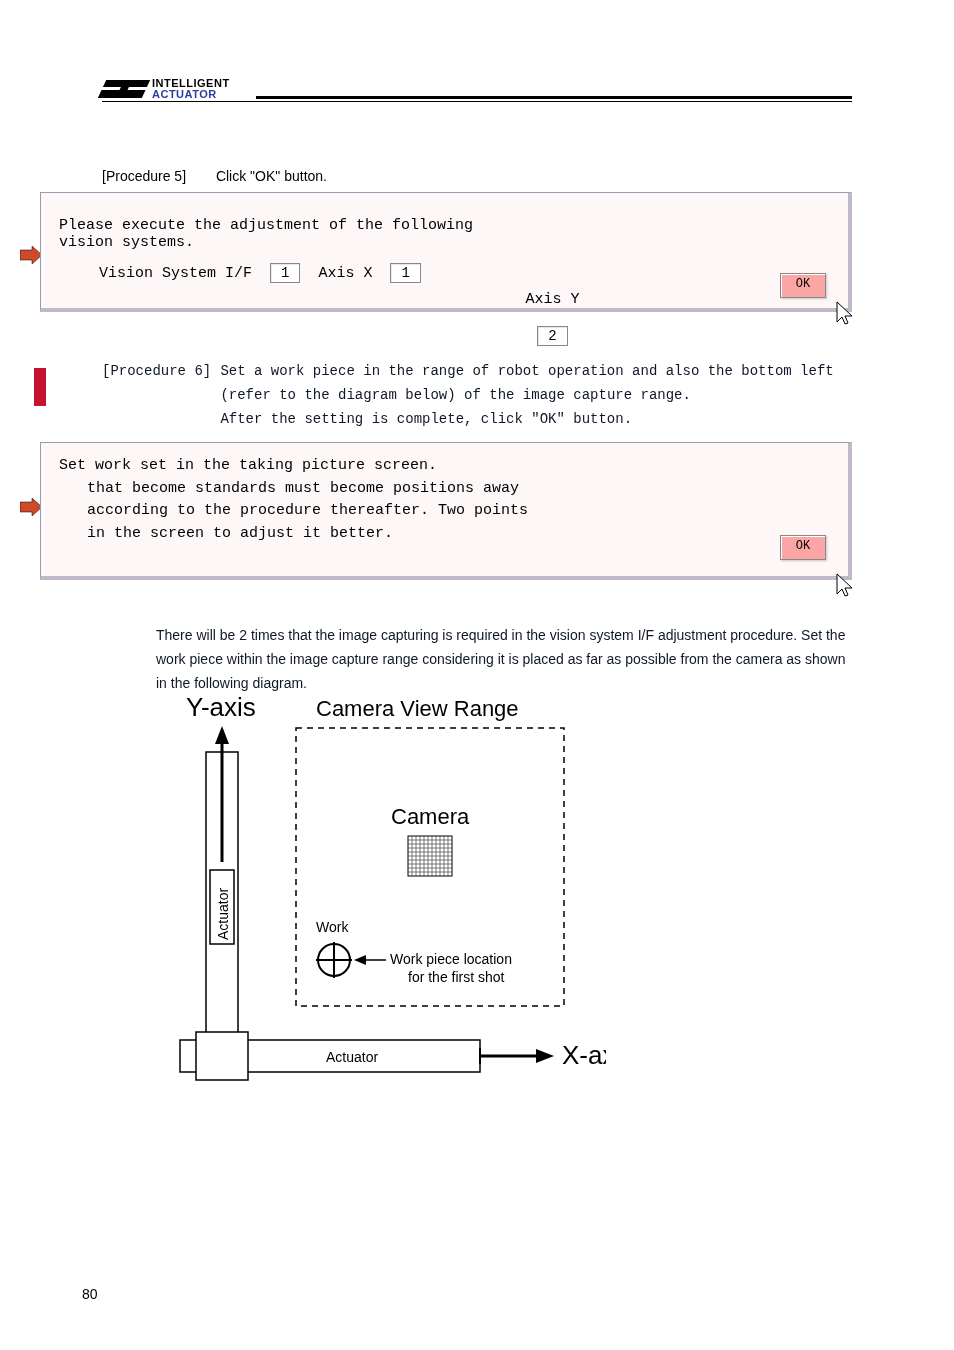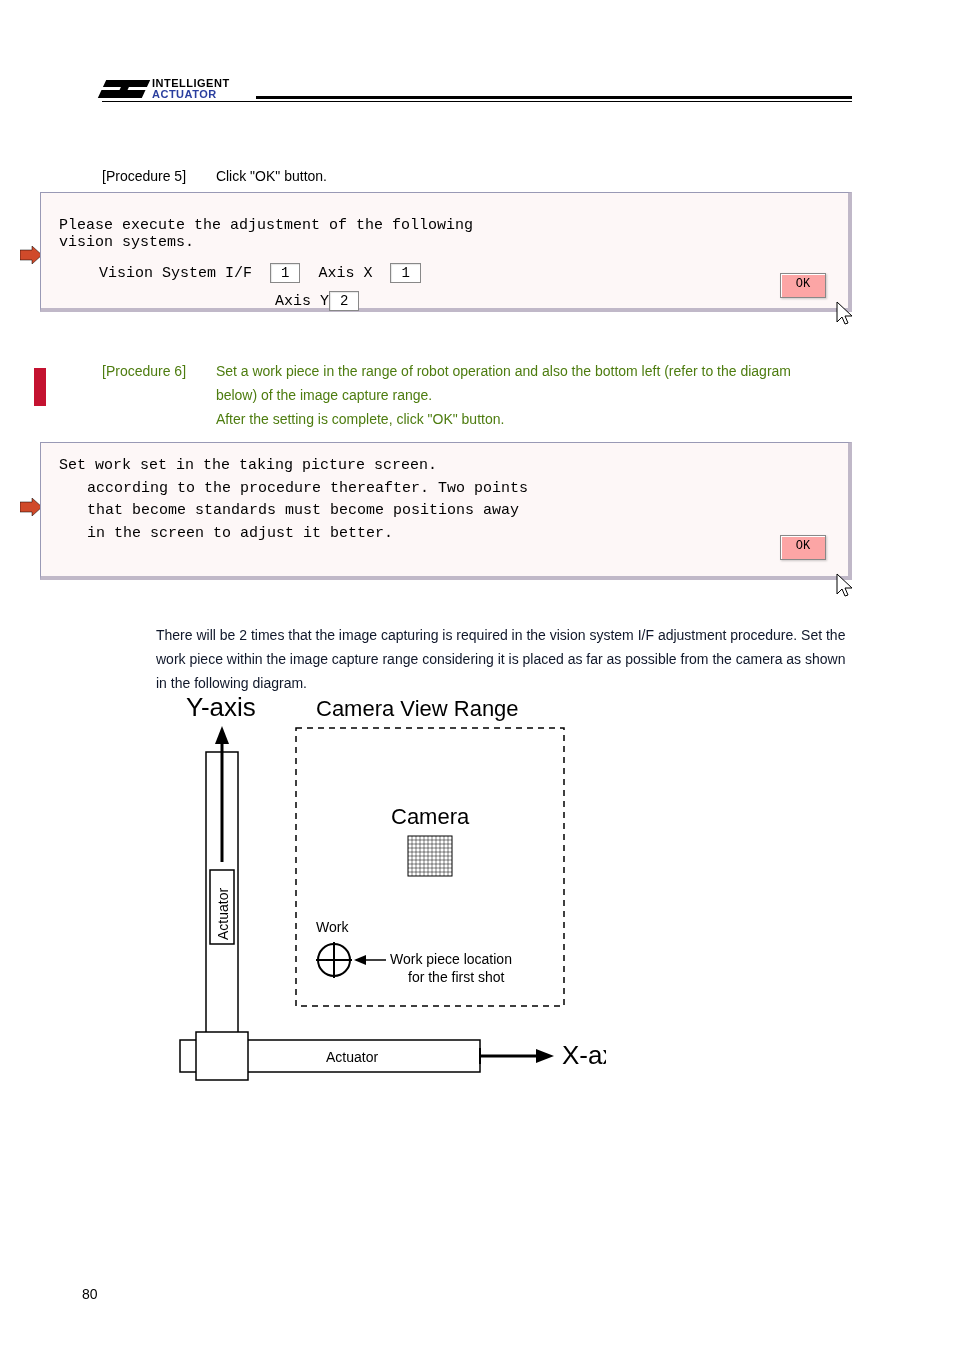--- a/index.html
+++ b/index.html
@@ -93,7 +93,7 @@
       align-items: center;
       flex-wrap: wrap;
     }
-    .dialog1-row2 { margin-left: 216px; margin-top: 8px; display: flex; align-items: center; }
+    .dialog1-row2 { margin-left: 216px; margin-top: 8px; display: flex; gap: 18px; align-items: center; flex-direction: column; }
     .field-box {
       display: inline-block;
       background: #fff;

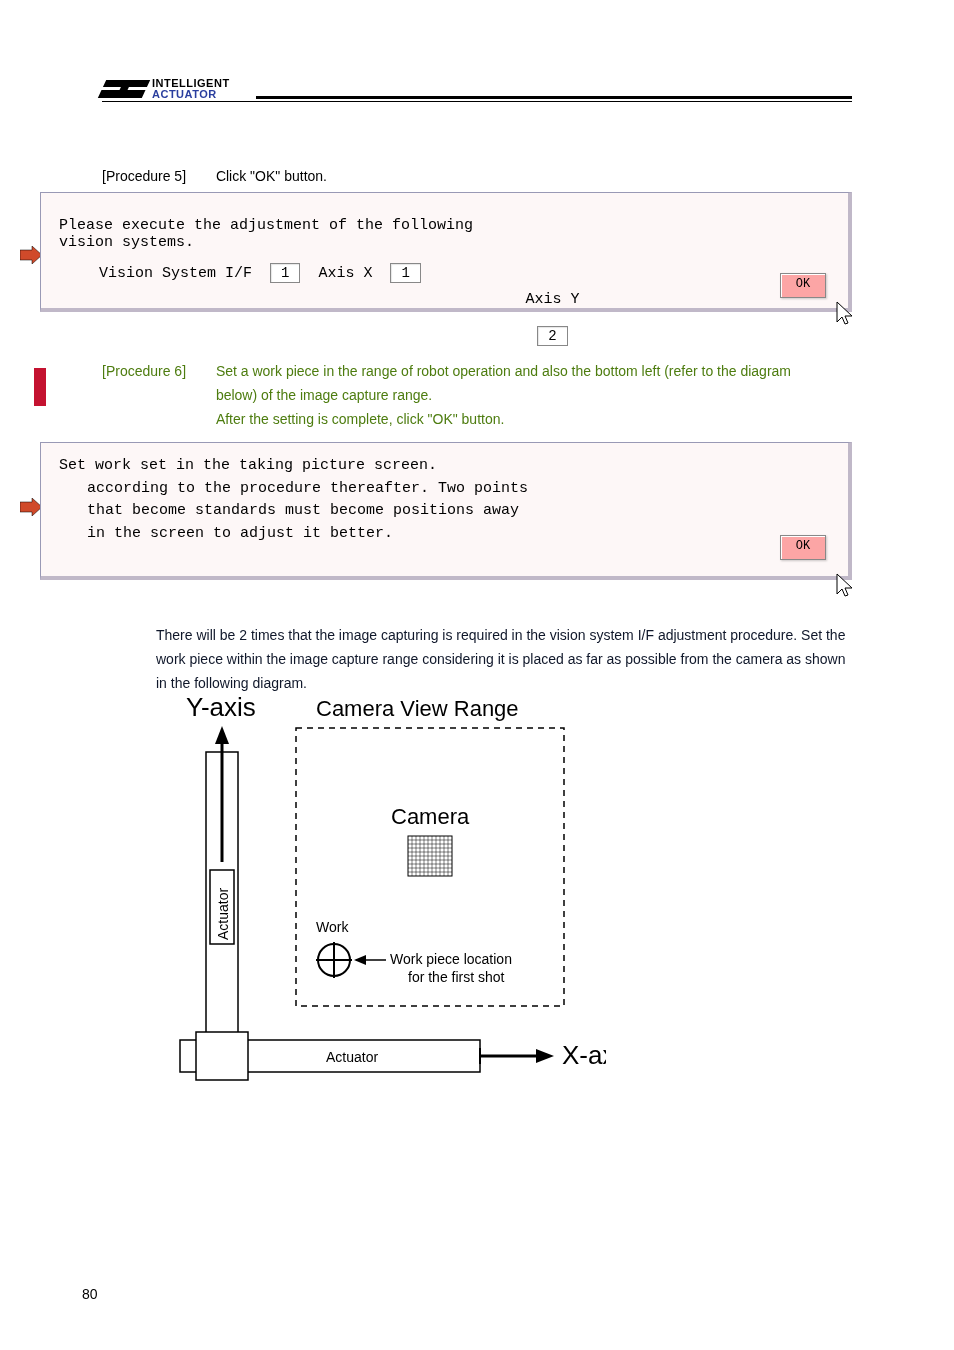--- a/index.html
+++ b/index.html
@@ -136,7 +136,7 @@
     .cursor1 { top: 300px; right: 100px; }
     .cursor2 { top: 572px; right: 100px; }
 
-    .procedure6 { top: 360px; font-size: 14px; color: #4d7c0f; line-height: 1.7; }
+    .procedure6 { top: 360px; font-size: 14px; color: #0f172a; line-height: 1.7; font-family: Liberation Mono, monospace; }
     .proc6-label { display: inline-block; width: 110px; vertical-align: top; }
     .proc6-text { display: inline-block; width: 620px; vertical-align: top; }
 

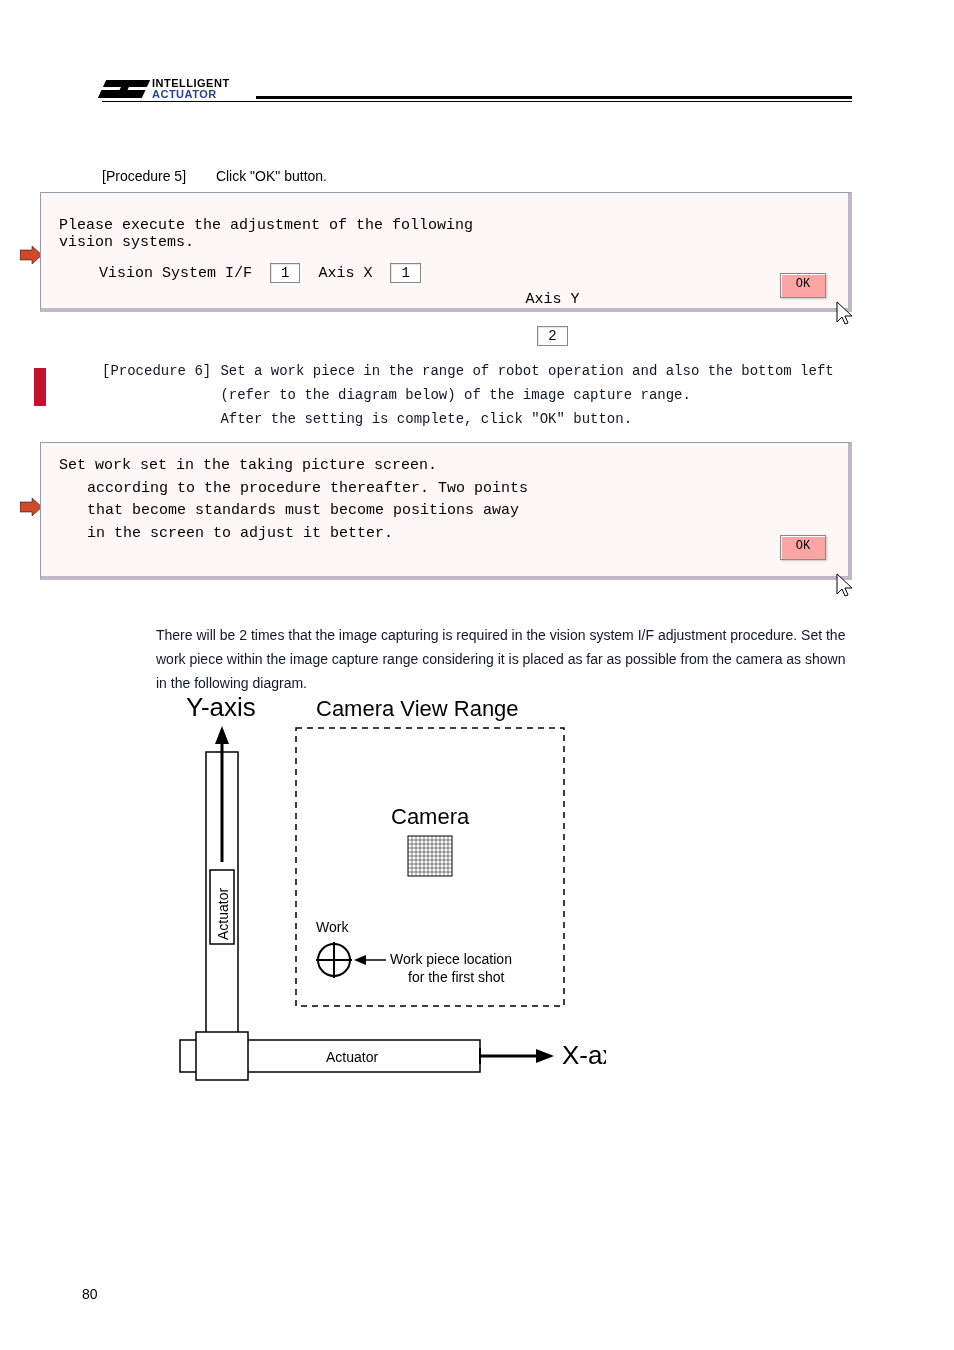--- a/index.html
+++ b/index.html
@@ -260,8 +260,8 @@
 
 <div class="dialog2">
   <div>Set work set in the taking picture screen.</div>
+  <div class="dialog2-note"> that become standards must become positions away</div>
   <div class="dialog2-note"> according to the procedure thereafter. Two points</div>
-  <div class="dialog2-note"> that become standards must become positions away</div>
   <div class="dialog2-note"> in the screen to adjust it better.</div>
   <div class="ok-btn">OK</div>
 </div>

